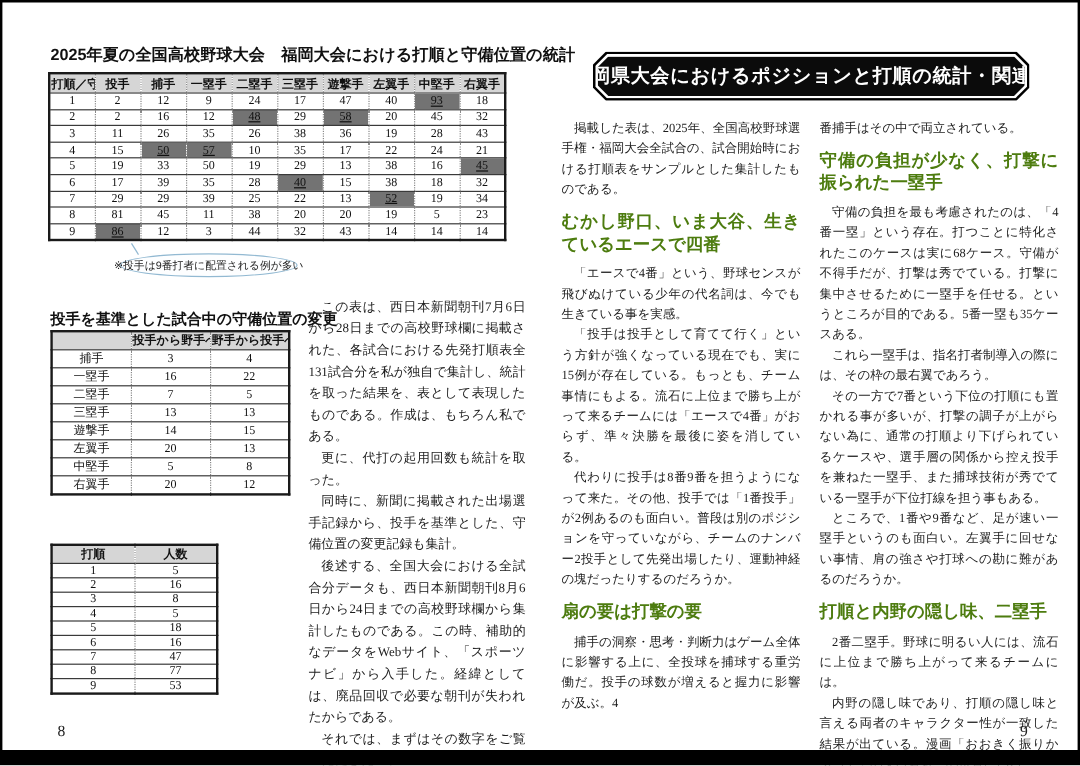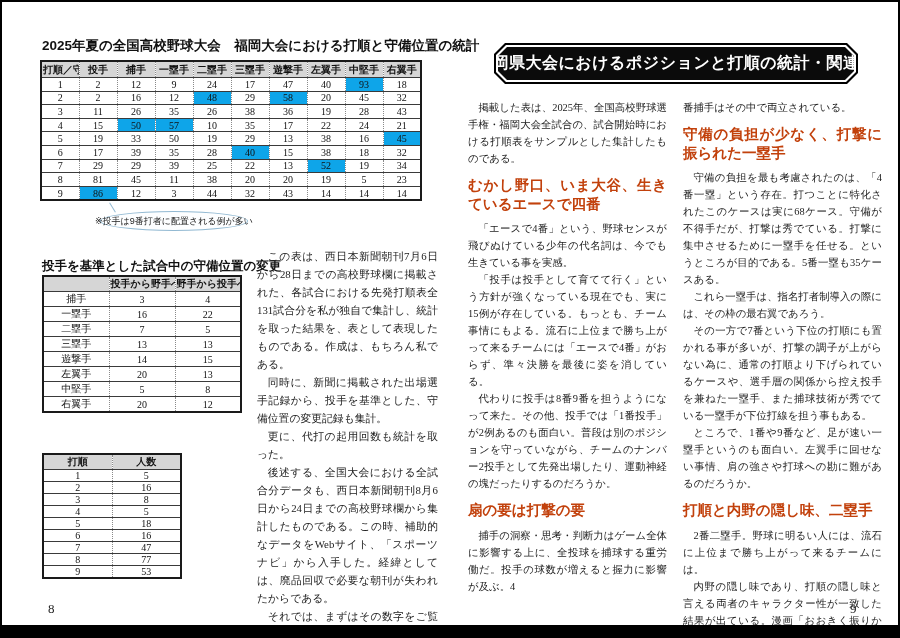--- a/index.html
+++ b/index.html
@@ -20,7 +20,7 @@
              padding:0 1px;overflow:hidden;white-space:nowrap;}
   table.stat{border:2px solid #1a1a1a;}
   table.stat th{background:#d6d6d6;font-family:"Liberation Sans","DejaVu Sans",sans-serif;font-weight:600;}
-  td.hl{background:#0ea5e9;}
+  td.hl{background:#737373;text-decoration:underline;}
 
   #t1{left:40px;top:60px;width:382px;}
   #t1 th{height:15px;}

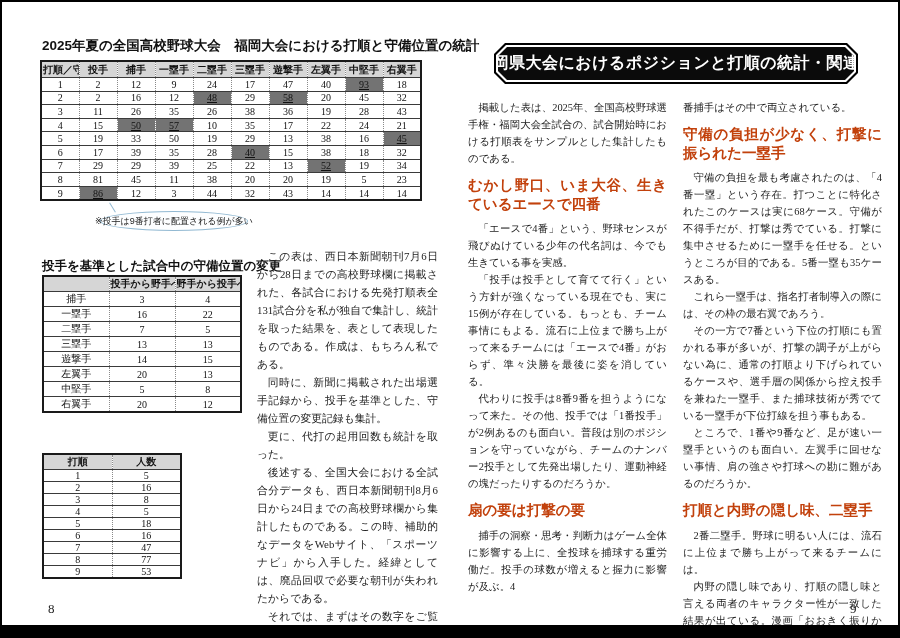--- a/index.html
+++ b/index.html
@@ -64,7 +64,7 @@
   .rcol{width:199px;font-size:10.4px;line-height:17px;text-align:justify;}
   .rcol p{margin:0;text-indent:1em;}
   .rcol p.noindent{text-indent:0;}
-  .rcol h3{font-family:"Liberation Sans","DejaVu Sans",sans-serif;color:#c2410c;
+  .rcol h3{font-family:"Liberation Sans","DejaVu Sans",sans-serif;color:#4d7c0f;
            font-size:14.5px;line-height:1.28;margin:9px 0 7px;font-weight:bold;}
 </style>
 </head>

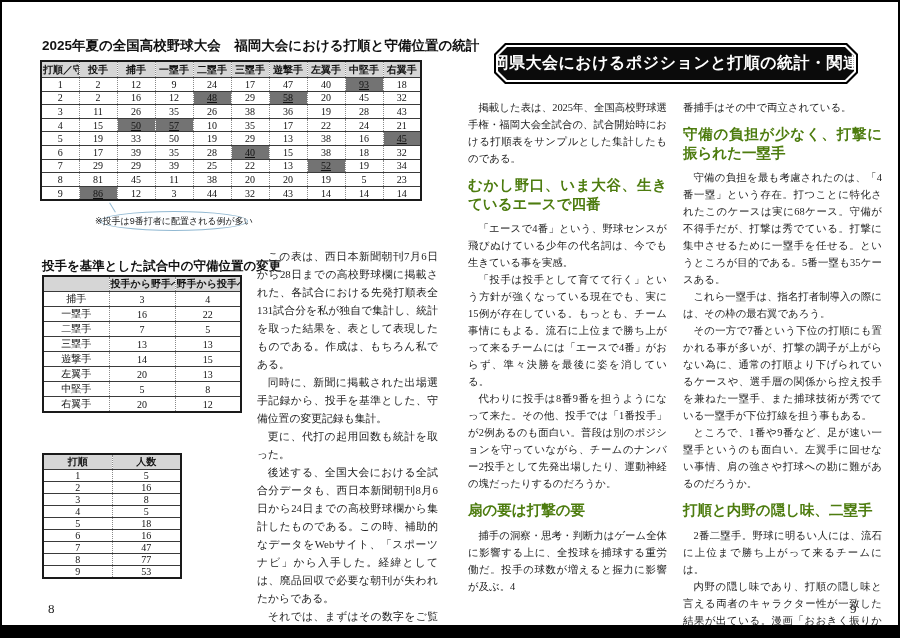--- a/index.html
+++ b/index.html
@@ -306,8 +306,8 @@
 
   <div class="left-body" id="left-body">
       <p>この表は、西日本新聞朝刊7月6日から28日までの高校野球欄に掲載された、各試合における先発打順表全131試合分を私が独自で集計し、統計を取った結果を、表として表現したものである。作成は、もちろん私である。</p>
+      <p>更に、代打の起用回数も統計を取った。</p>
       <p>同時に、新聞に掲載された出場選手記録から、投手を基準とした、守備位置の変更記録も集計。</p>
-      <p>更に、代打の起用回数も統計を取った。</p>
       <p>後述する、全国大会における全試合分データも、西日本新聞朝刊8月6日から24日までの高校野球欄から集計したものである。この時、補助的なデータをWebサイト、「スポーツナビ」から入手した。経緯としては、廃品回収で必要な朝刊が失われたからである。</p>
       <p>それでは、まずはその数字をご覧いただきたい。</p>
     </div>

